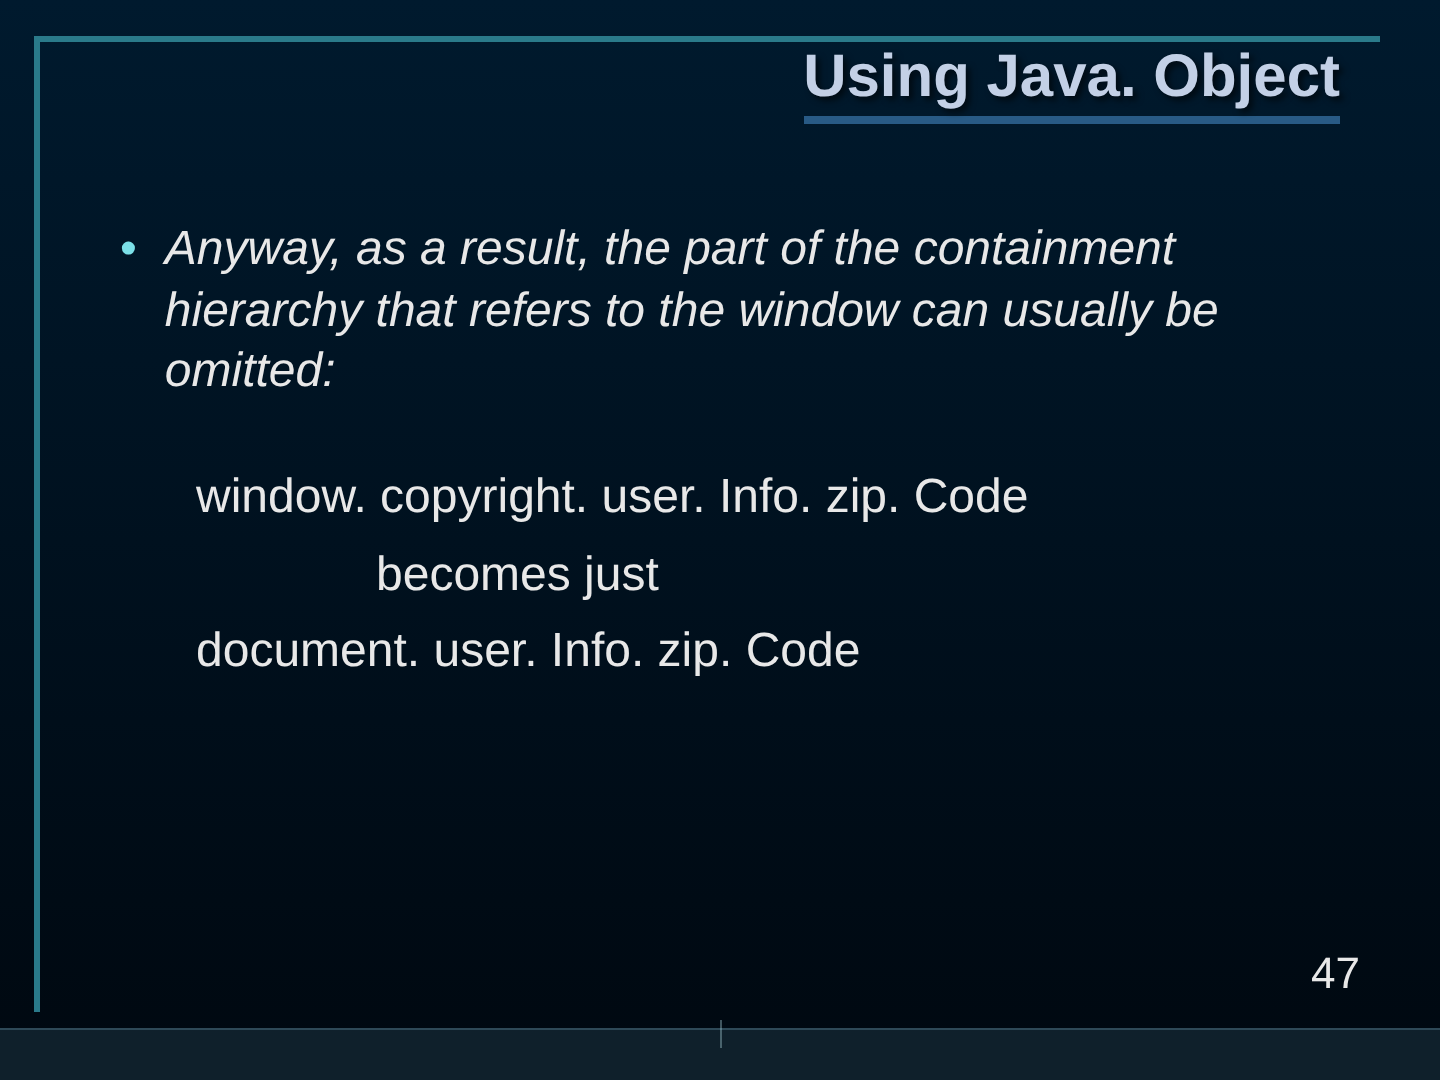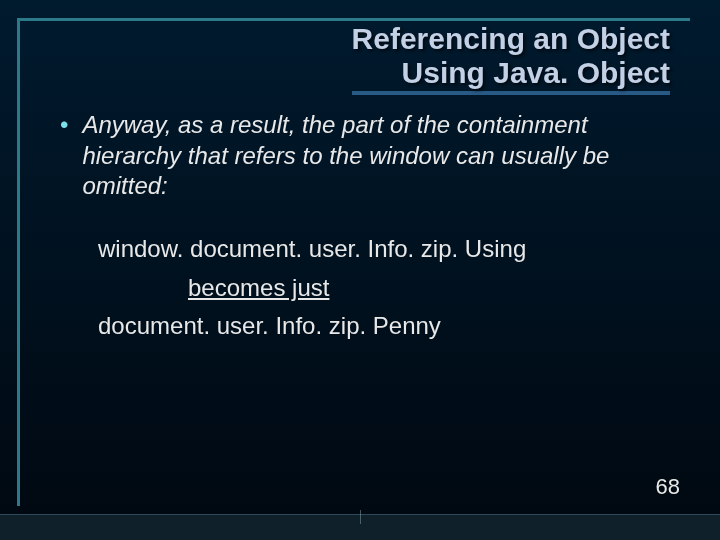--- a/index.html
+++ b/index.html
@@ -119,7 +119,6 @@
 
   <div class="title-wrap">
     <div class="title">
-      <span class="l1">Referencing an Object</span>
       <span class="l2">Using Java. Object</span>
     </div>
   </div>

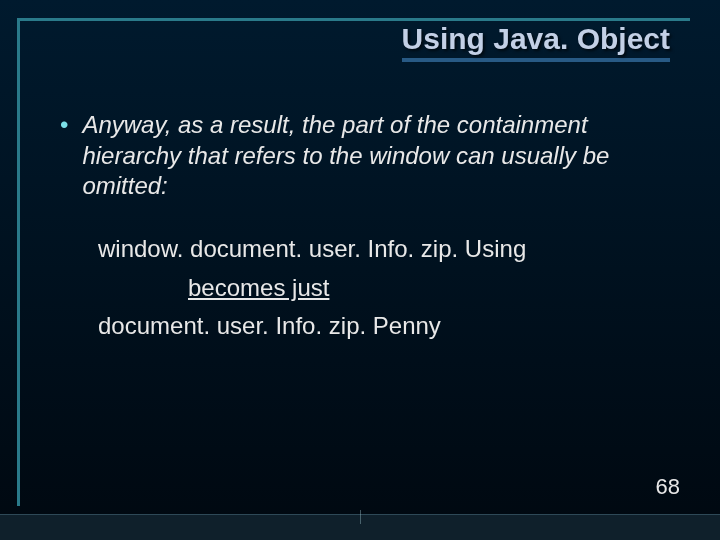--- a/index.html
+++ b/index.html
@@ -129,7 +129,7 @@
       <span class="txt">Anyway, as a result, the part of the containment hierarchy that refers to the window can usually be omitted:</span>
     </div>
     <div class="code-block">
-      <div class="l1">window. document. user. Info. zip. Using</div>
+      <div class="l1">window. copyright. user. Info. zip. Code</div>
       <div class="l2">becomes just</div>
       <div class="l3">document. user. Info. zip. Penny</div>
     </div>

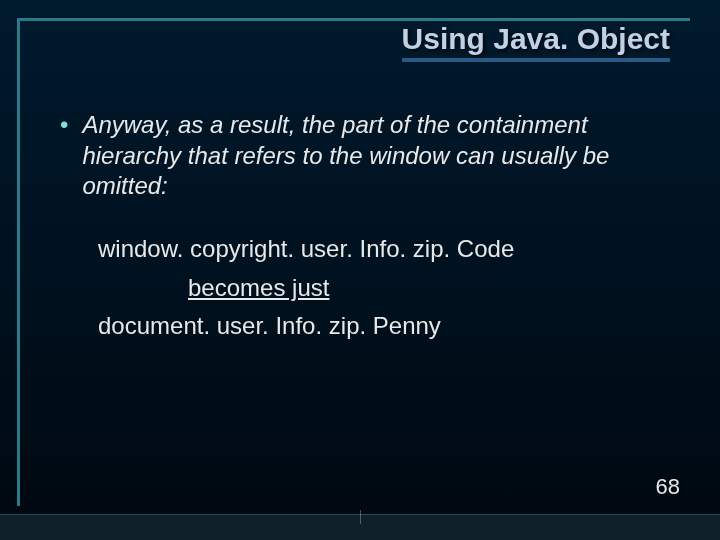--- a/index.html
+++ b/index.html
@@ -77,7 +77,7 @@
     line-height: 1.6;
     color: #e8e8e8;
   }
-  .code-block .l2 { padding-left: 90px; text-decoration: underline; }
+  .code-block .l2 { padding-left: 90px; }
   .page-num {
     position: absolute;
     right: 40px;

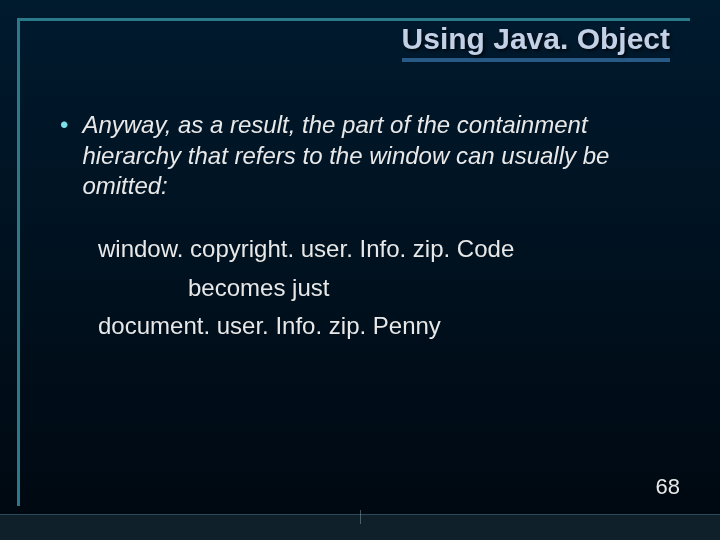--- a/index.html
+++ b/index.html
@@ -131,7 +131,7 @@
     <div class="code-block">
       <div class="l1">window. copyright. user. Info. zip. Code</div>
       <div class="l2">becomes just</div>
-      <div class="l3">document. user. Info. zip. Penny</div>
+      <div class="l3">document. user. Info. zip. Code</div>
     </div>
   </div>
 

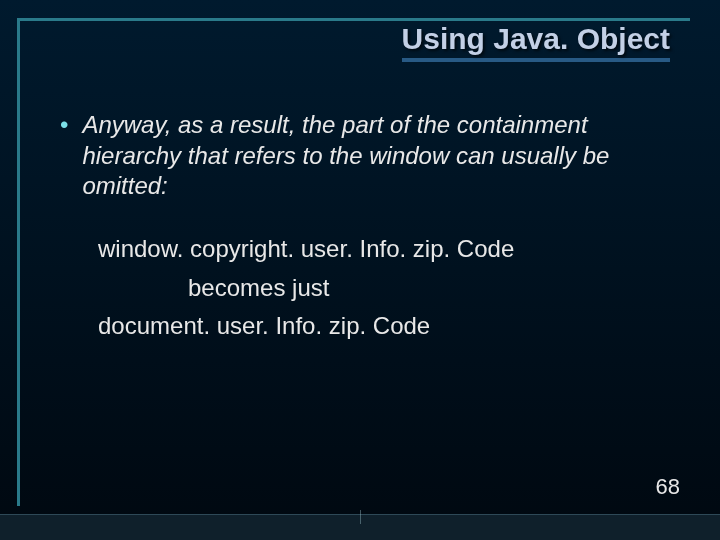--- a/index.html
+++ b/index.html
@@ -135,7 +135,7 @@
     </div>
   </div>
 
-  <div class="page-num">68</div>
+  <div class="page-num">47</div>
 
   <div class="copyright-bar"></div>
   <div class="copyright-tick"></div>

